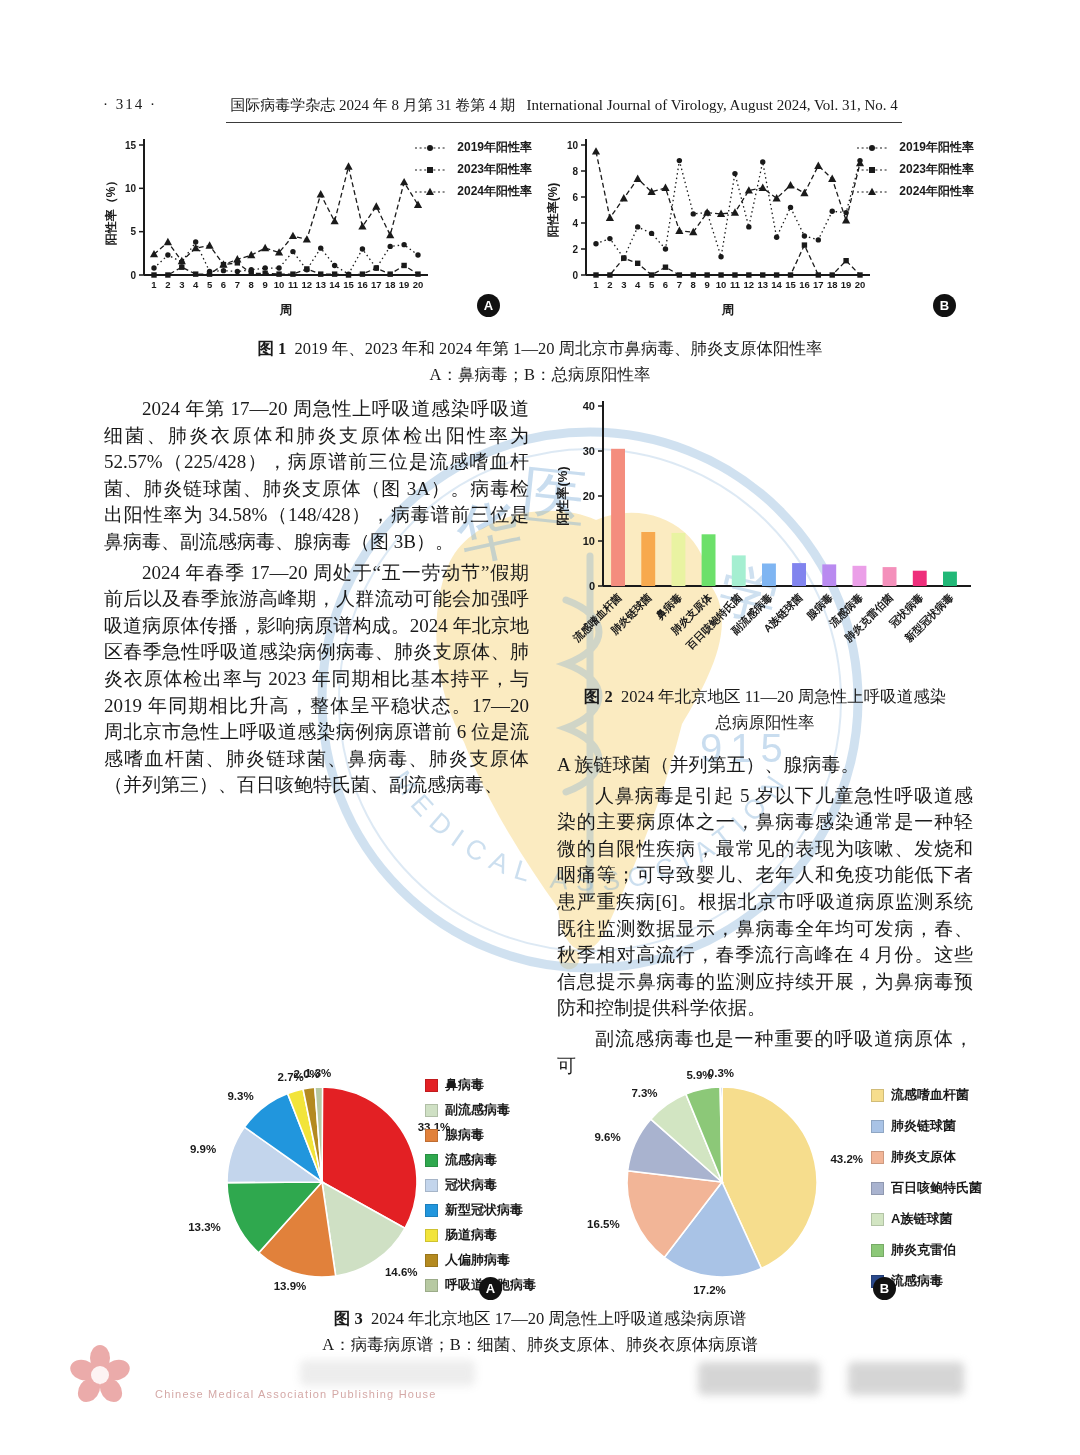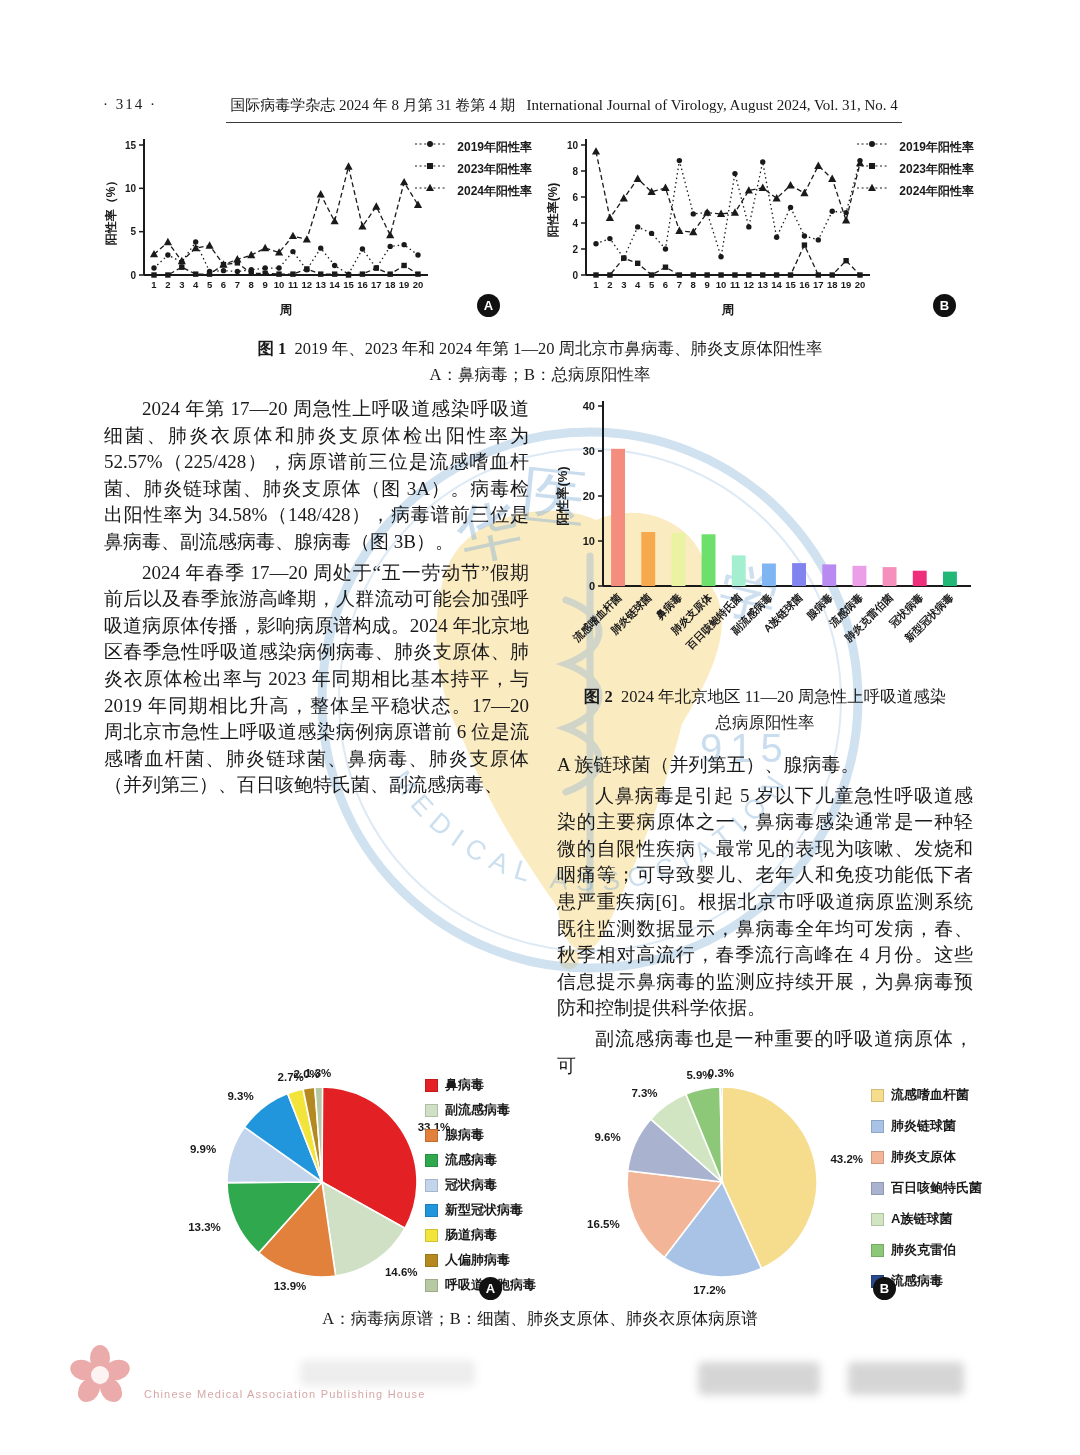--- a/index.html
+++ b/index.html
@@ -19,7 +19,7 @@
   .line-mount{position:absolute;left:0;top:0;width:330px;height:190px;}
   .lg{position:absolute;right:2px;top:8px;display:flex;flex-direction:column;gap:5px;
       font-family:"Liberation Sans",sans-serif;font-size:12px;font-weight:700;}
-  .lg-item{display:flex;gap:12px;white-space:nowrap;}
+  .lg-item{display:flex;align-items:center;gap:12px;white-space:nowrap;}
   .badge{position:absolute;width:23px;height:23px;border-radius:50%;background:#111;color:#fff;
          display:flex;align-items:center;justify-content:center;
          font-family:"Liberation Sans",sans-serif;font-size:13px;font-weight:700;}

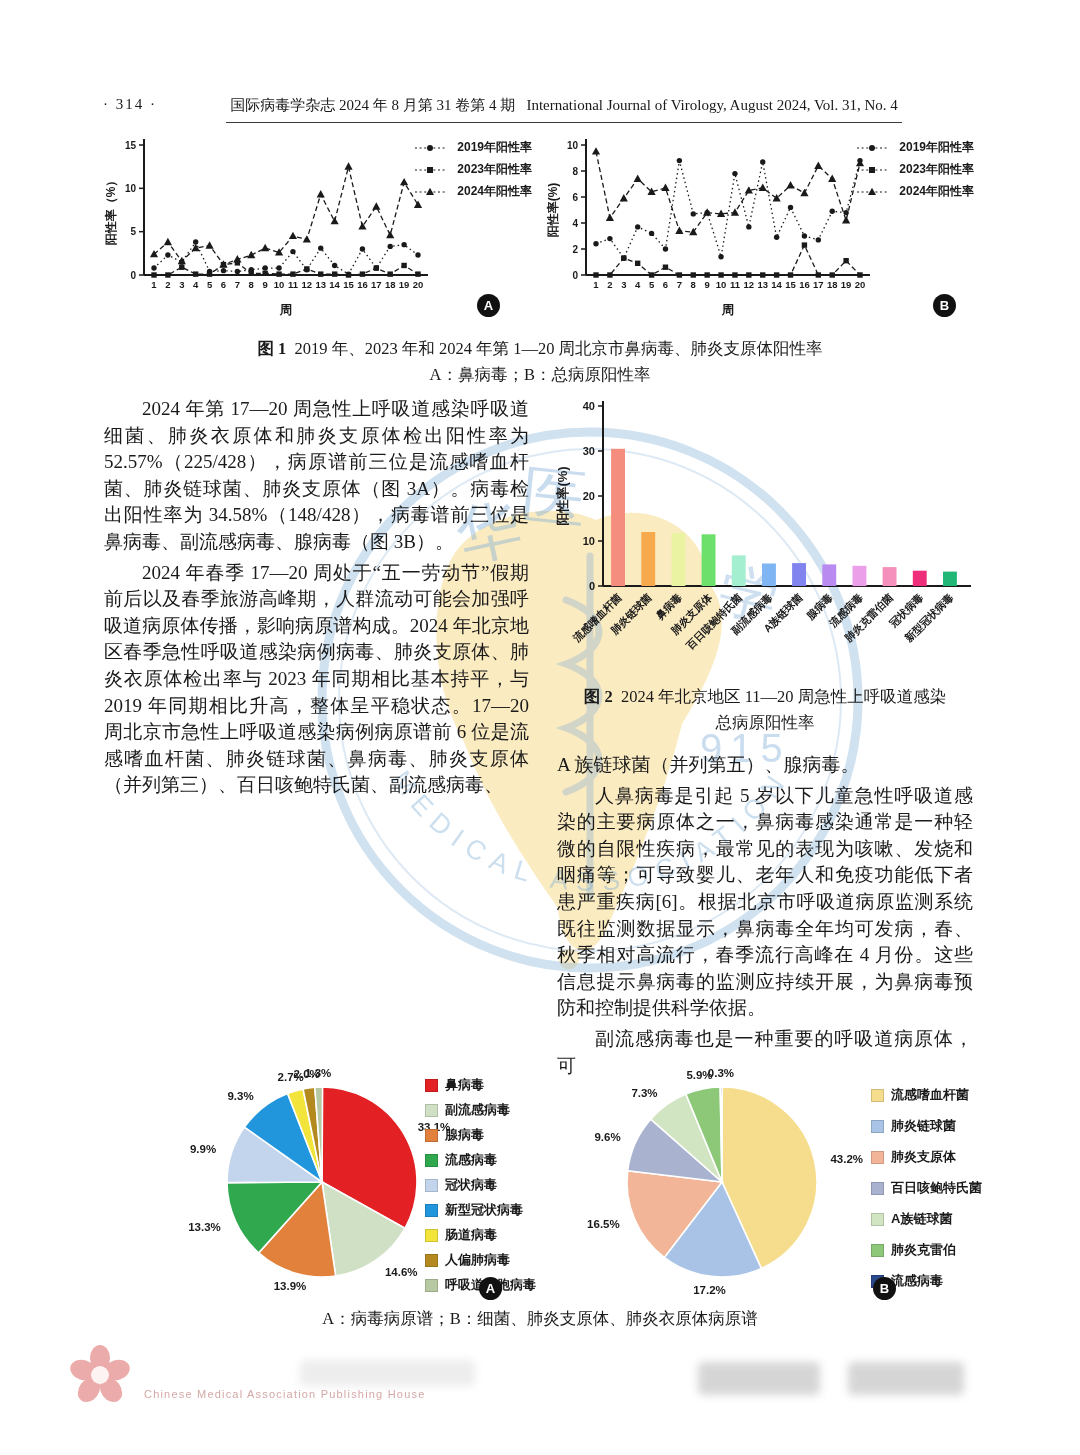--- a/index.html
+++ b/index.html
@@ -522,6 +522,7 @@
   </div>
 
   <div class="layer caption" id="cap3">
+    <div><span class="figlbl">图 3</span>&nbsp;&nbsp;<span>2024 年北京地区 17—20 周急性上呼吸道感染病原谱</span></div>
     <div>A：病毒病原谱；B：细菌、肺炎支原体、肺炎衣原体病原谱</div>
   </div>
 

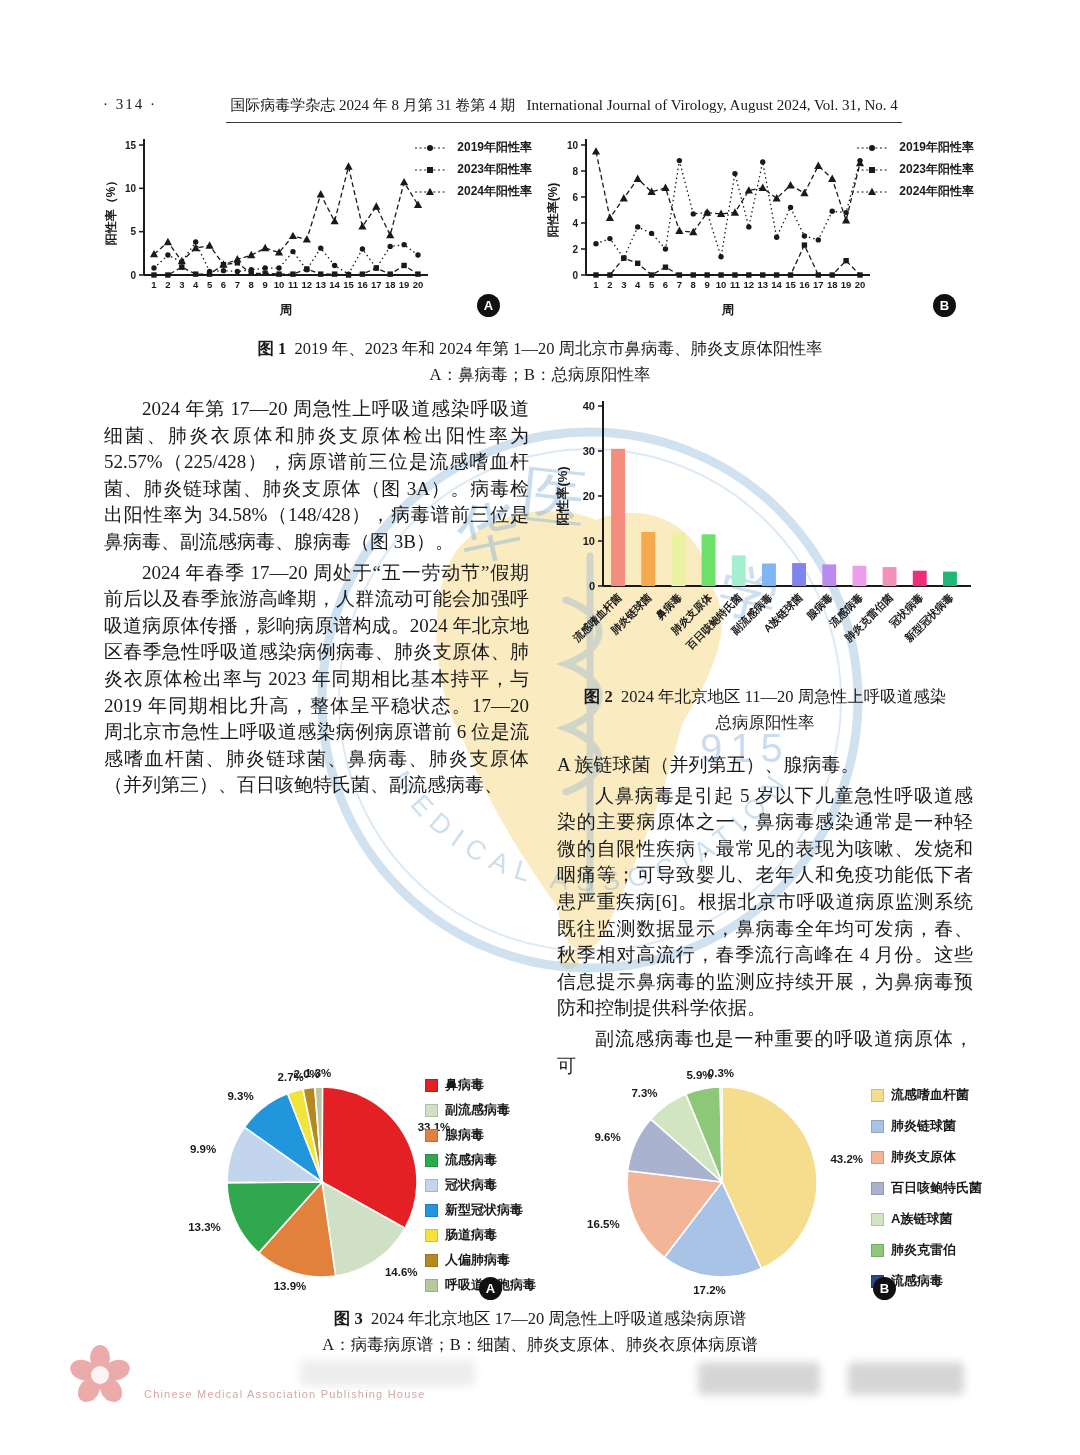--- a/index.html
+++ b/index.html
@@ -55,7 +55,7 @@
   
   #flower{left:68px;top:1344px;width:64px;height:64px;}
   .org-cn{left:142px;top:1352px;font-size:27px;font-style:italic;color:#d9908e;letter-spacing:7px;}
-  .org-en{left:144px;top:1388px;font-size:11px;color:#d4a8a6;letter-spacing:1.2px;
+  .org-en{left:155px;top:1388px;font-size:11px;color:#d4a8a6;letter-spacing:1.2px;
           font-family:"Liberation Sans",sans-serif;}
 </style>
 </head>

